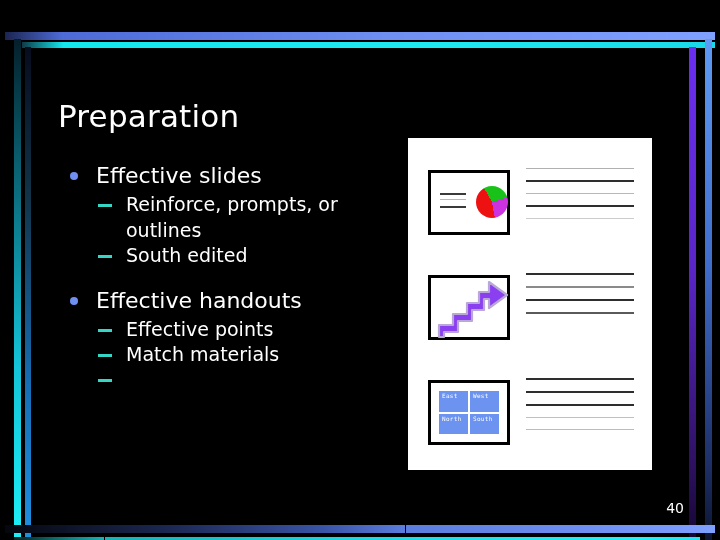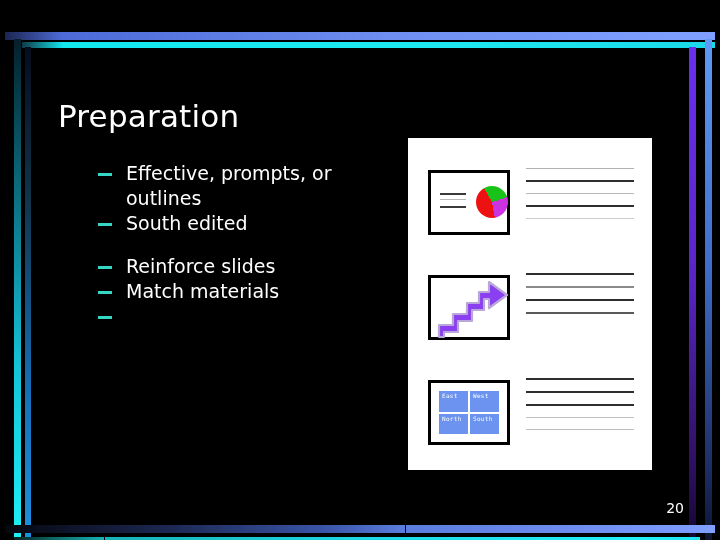--- a/index.html
+++ b/index.html
@@ -235,6 +235,10 @@
 
   <div class="bullets">
 
+    <div class="lvl1">
+      <span class="dot"></span>
+      <span>Effective slides</span>
+    </div>
     <div class="sub">
       <div class="lvl2">
         <span class="dash"></span>

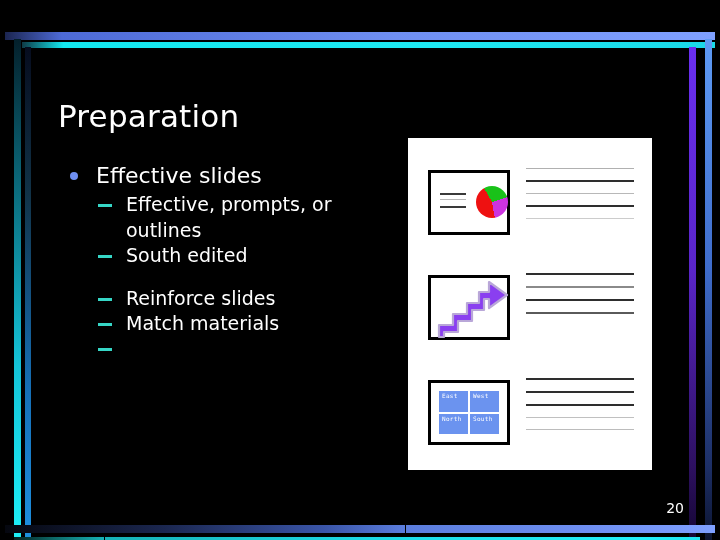--- a/index.html
+++ b/index.html
@@ -242,7 +242,7 @@
     <div class="sub">
       <div class="lvl2">
         <span class="dash"></span>
-        <span>Effective, prompts, or outlines</span>
+        <span>Reinforce, prompts, or outlines</span>
       </div>
       <div class="lvl2">
         <span class="dash"></span>

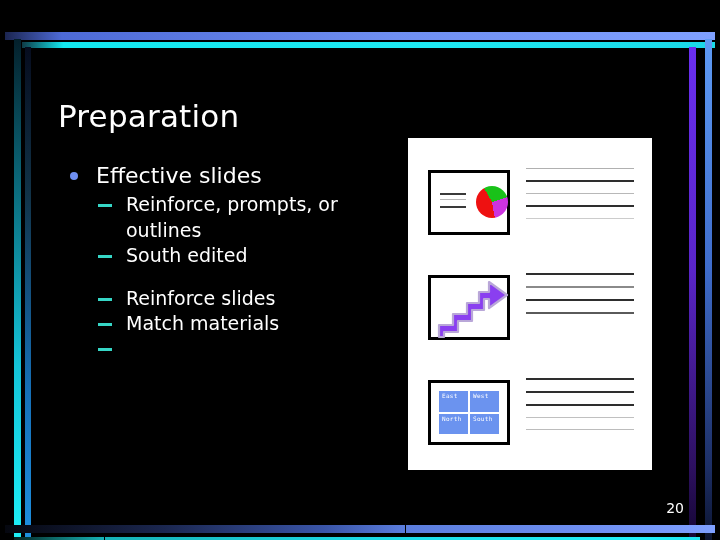--- a/index.html
+++ b/index.html
@@ -252,6 +252,10 @@
 
     <div class="gap-lg"></div>
 
+    <div class="lvl1">
+      <span class="dot"></span>
+      <span>Effective handouts</span>
+    </div>
     <div class="sub">
       <div class="lvl2">
         <span class="dash"></span>

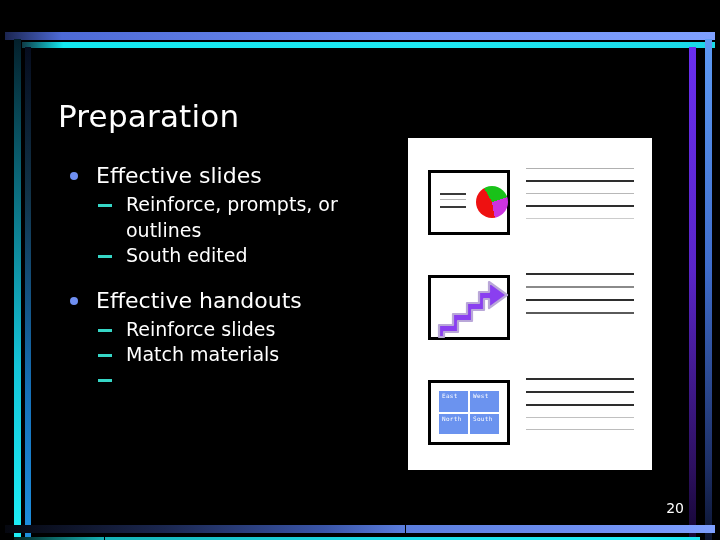--- a/index.html
+++ b/index.html
@@ -259,7 +259,7 @@
     <div class="sub">
       <div class="lvl2">
         <span class="dash"></span>
-        <span>Reinforce slides</span>
+        <span>Effective points</span>
       </div>
       <div class="lvl2">
         <span class="dash"></span>

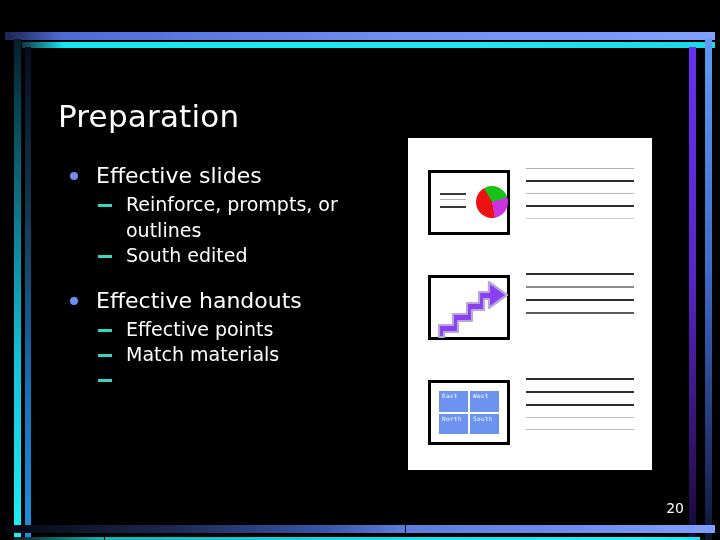--- a/index.html
+++ b/index.html
@@ -323,7 +323,7 @@
 
   </div>
 
-  <div class="pagenum">20</div>
+  <div class="pagenum">40</div>
 
 </div>
 

